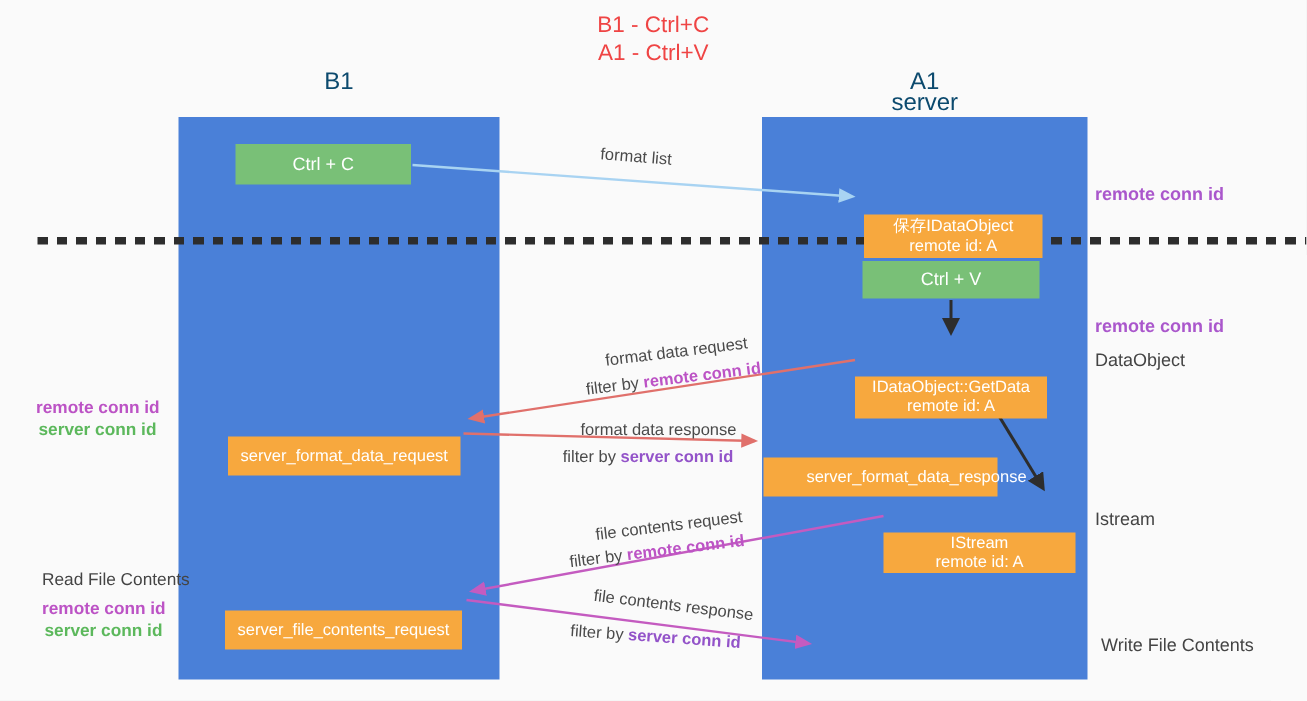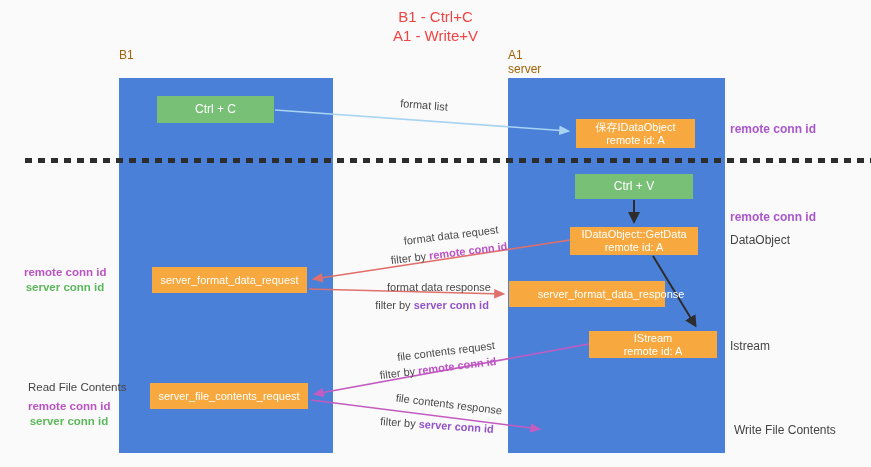--- a/index.html
+++ b/index.html
@@ -84,7 +84,7 @@
 
   <div class="title">
     <div>B1 - Ctrl+C</div>
-    <div>A1 - Write+V</div>
+    <div>A1 - Ctrl+V</div>
   </div>
 
   <div class="lane-header left">

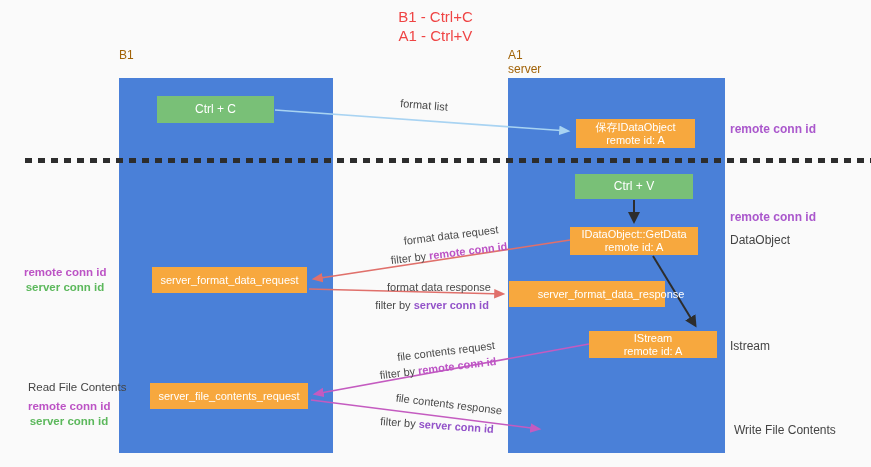--- a/index.html
+++ b/index.html
@@ -28,8 +28,8 @@
     text-align:center; font-size:15px; line-height:19px; color:#ef4444;
   }
   .lane-header {
-    position:absolute; top:48px; 
-    font-size:12px; line-height:14px; color:#a16207;
+    position:absolute; top:48px; text-align:center;
+    font-size:16px; line-height:14px; color:#0c4a6e;
   }
   .lane-header.left  { left:119px; width:214px; }
   .lane-header.right { left:508px; width:217px; }

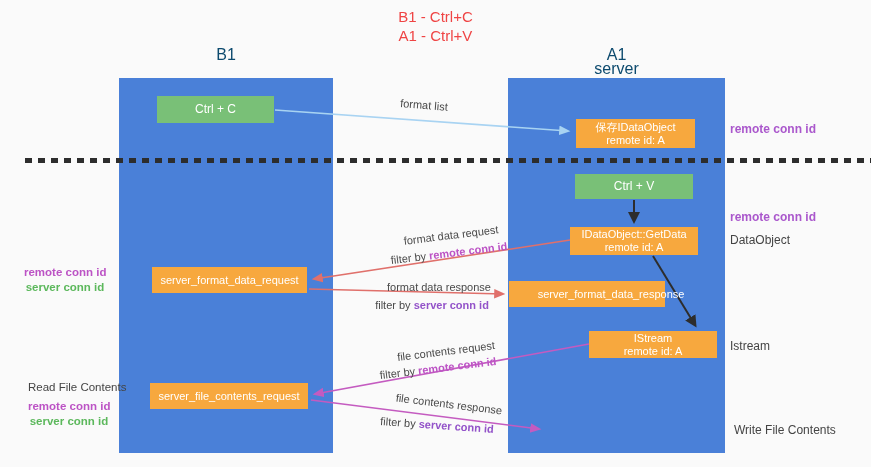--- a/index.html
+++ b/index.html
@@ -52,7 +52,7 @@
     display:flex; flex-direction:column; align-items:center; justify-content:center;
     color:#ffffff; font-size:11px; line-height:13px; text-align:center;
   }
-  .box.orange { background:var(--box_orange); }
+  .box.orange { background:var(--box_orange);margin-top:24px; }
   .box.green  { background:var(--box_green); font-size:12px; }
   .side-label {
     position:absolute; z-index:3; font-size:12px; color:var(--text_dark);

